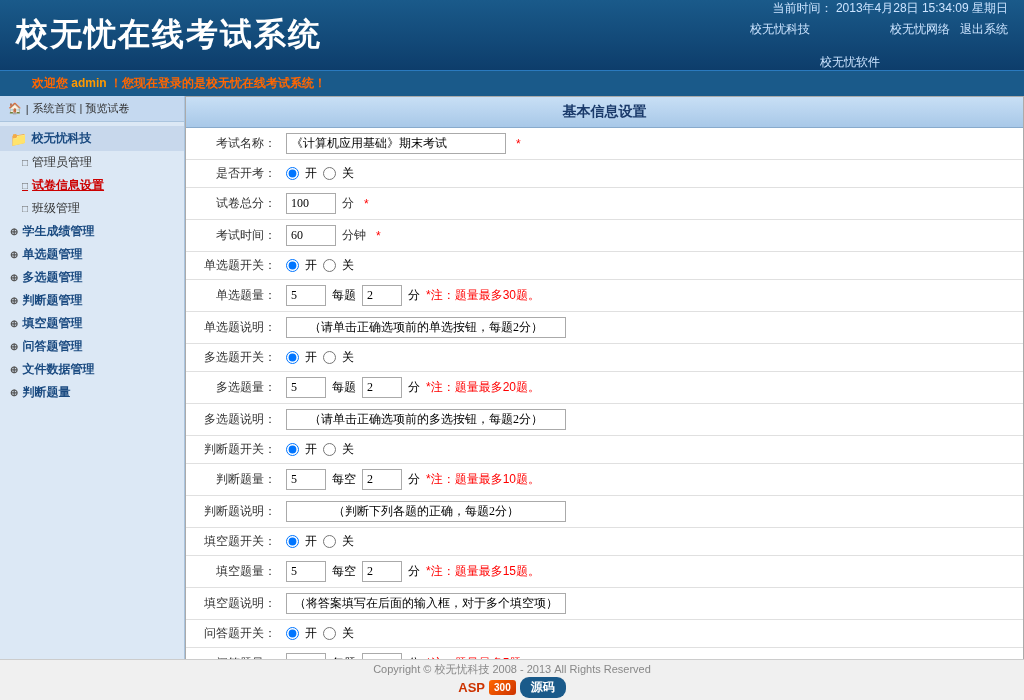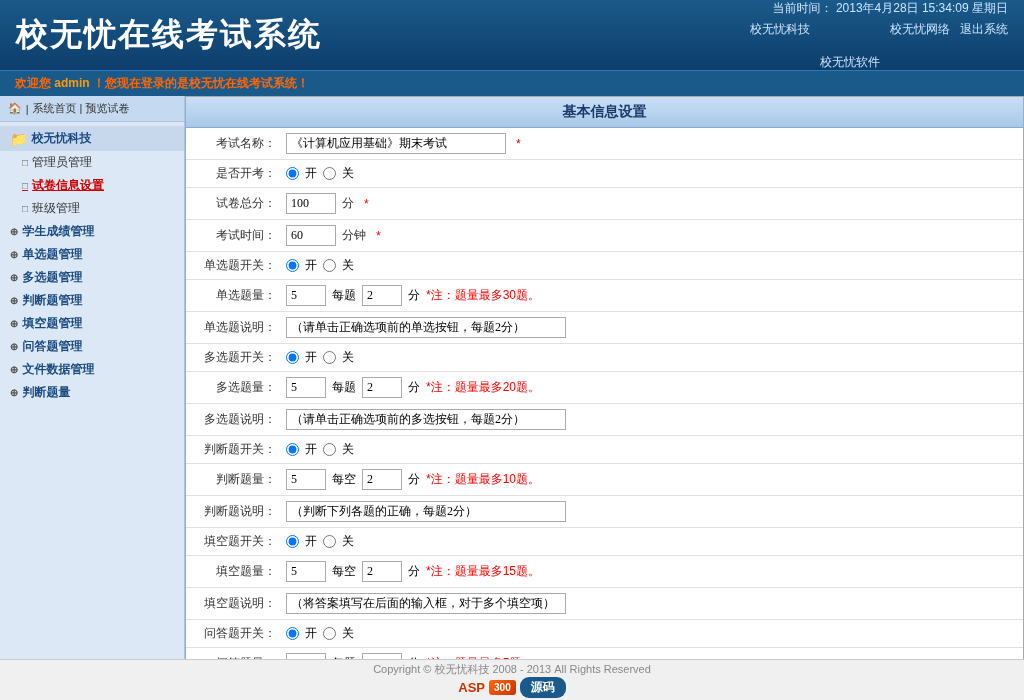--- a/index.html
+++ b/index.html
@@ -23,7 +23,7 @@
     #topnav {
       background: #1a5a8a;
       color: white;
-      padding: 4px 15px;
+      padding: 4px 32px;
       display: flex;
       justify-content: space-between;
       align-items: center;

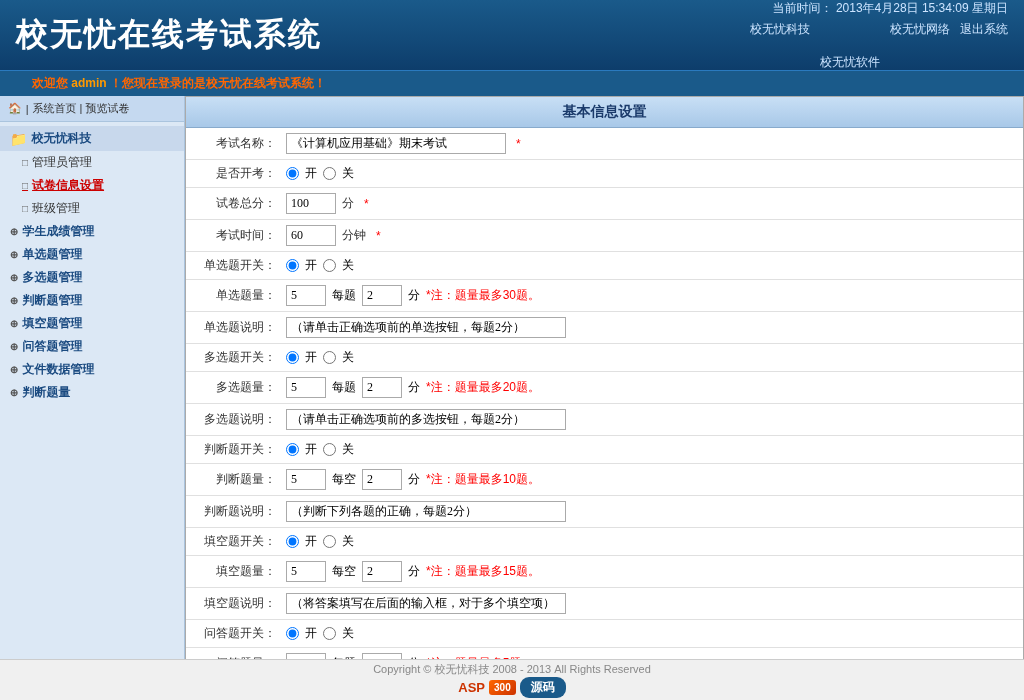--- a/index.html
+++ b/index.html
@@ -146,6 +146,7 @@
       font-size: 12px;
       font-family: SimSun, '宋体', Arial, sans-serif;
       width: 280px;
+      text-align: center;
     }
 
     

